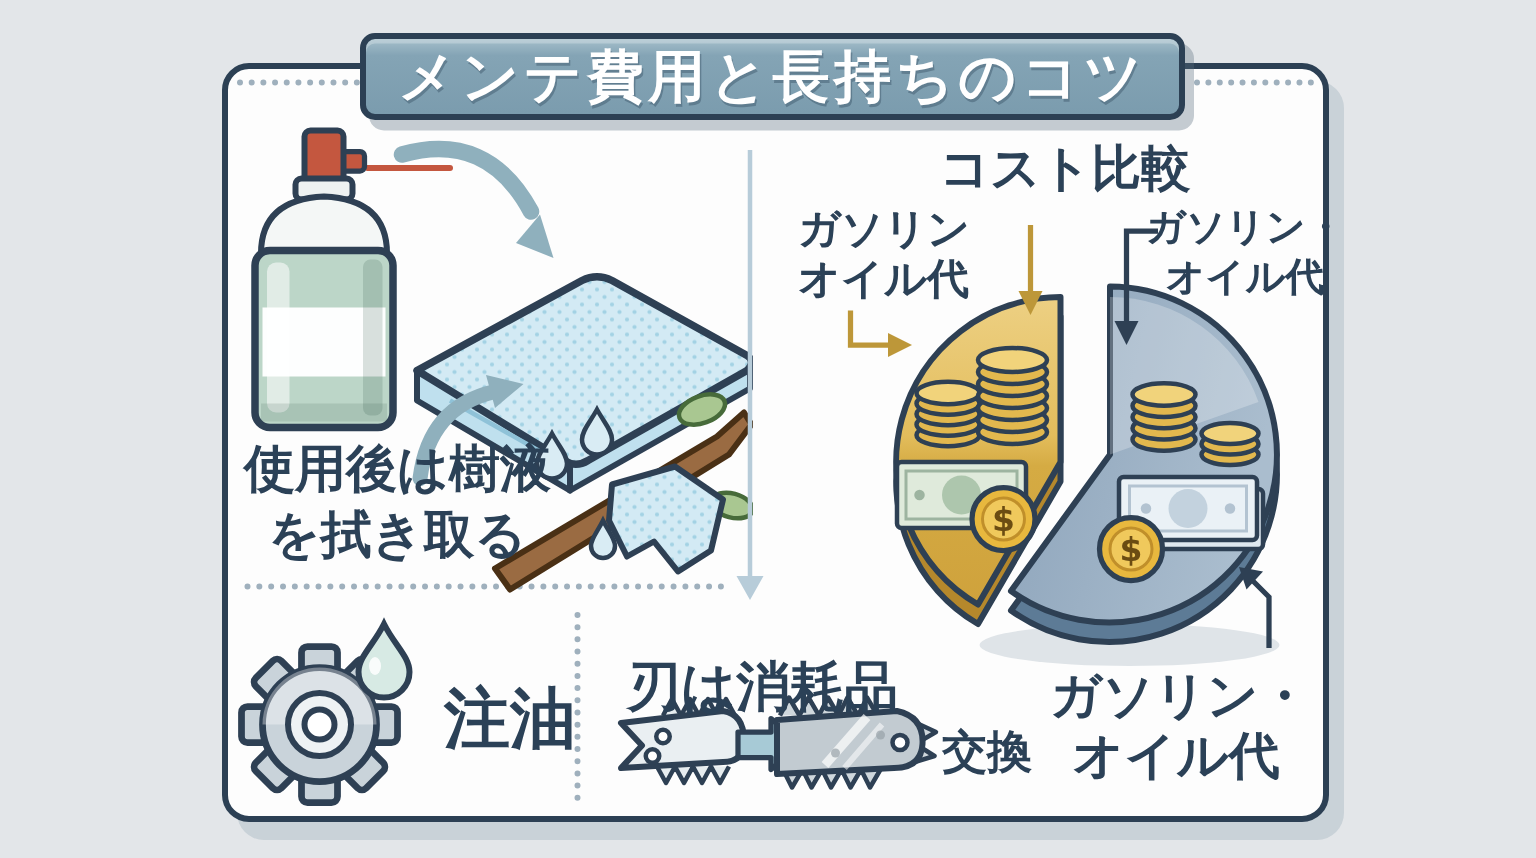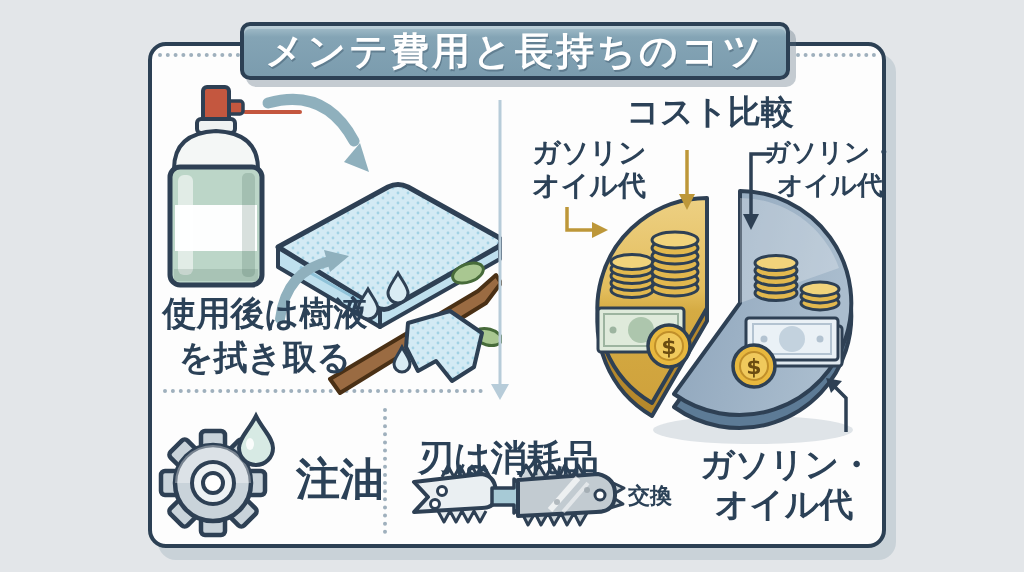--- a/index.html
+++ b/index.html
@@ -156,7 +156,7 @@
   </g>
 </svg>
 
-<div class="t" style="left:628px;top:481px;font-size:22px;">交換</div>
+<div class="t" style="left:628px;top:481px;font-size:30px;">交換</div>
 
 <div class="t center" style="left:600px;top:90px;width:220px;font-size:33px;">コスト比較</div>
 

